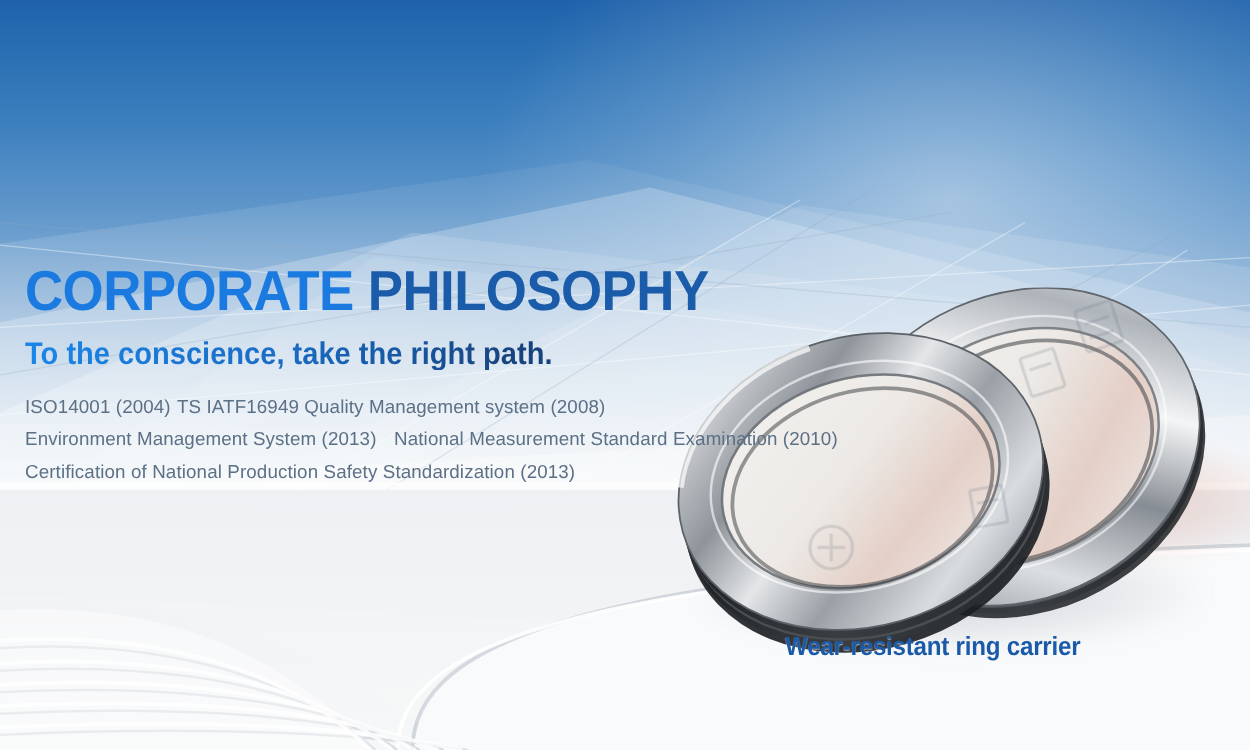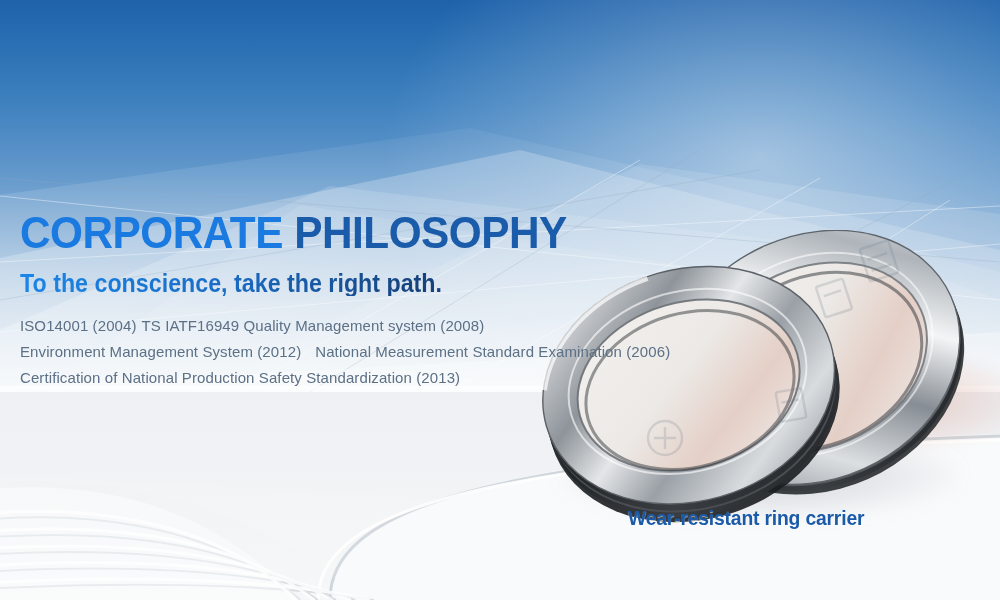--- a/index.html
+++ b/index.html
@@ -297,7 +297,7 @@
     <div class="certs">
       <div class="cert-line"><span>ISO14001 (2004)</span><span class="gap-sm"></span><span>TS IATF16949 Quality Management system (2008)</span></div>
 
-      <div class="cert-line"><span>Environment Management System (2012)</span><span class="gap"></span><span>National Measurement Standard Examination (2006)</span></div>
+      <div class="cert-line"><span>Environment Management System (2013)</span><span class="gap"></span><span>National Measurement Standard Examination (2006)</span></div>
 
       <div class="cert-line"><span>Certification of National Production Safety Standardization (2013)</span></div>
     </div>

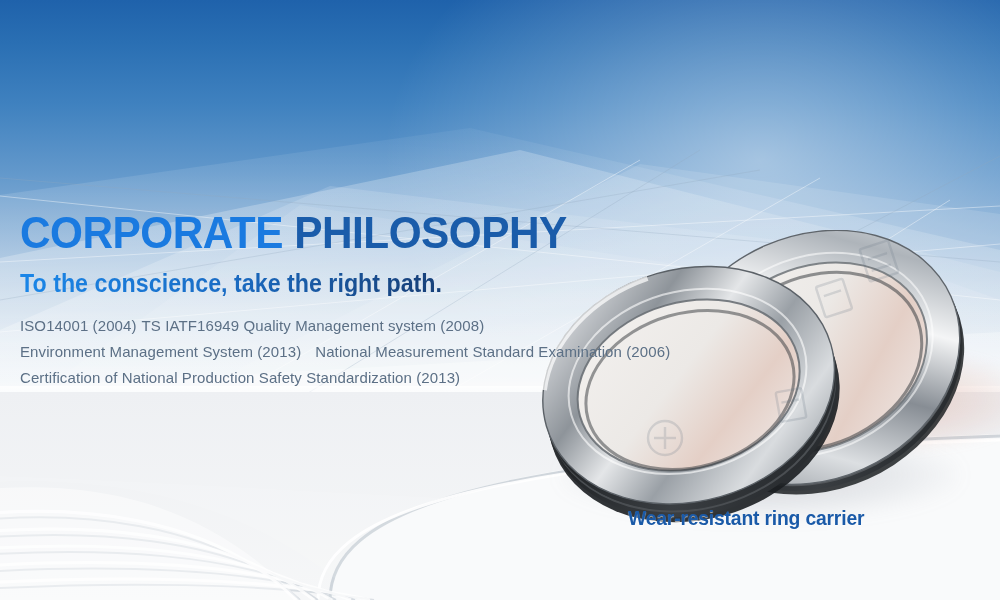--- a/index.html
+++ b/index.html
@@ -297,7 +297,7 @@
     <div class="certs">
       <div class="cert-line"><span>ISO14001 (2004)</span><span class="gap-sm"></span><span>TS IATF16949 Quality Management system (2008)</span></div>
 
-      <div class="cert-line"><span>Environment Management System (2013)</span><span class="gap"></span><span>National Measurement Standard Examination (2006)</span></div>
+      <div class="cert-line"><span>Environment Management System (2013)</span><span class="gap"></span><span>National Measurement Standard Examination (2010)</span></div>
 
       <div class="cert-line"><span>Certification of National Production Safety Standardization (2013)</span></div>
     </div>

